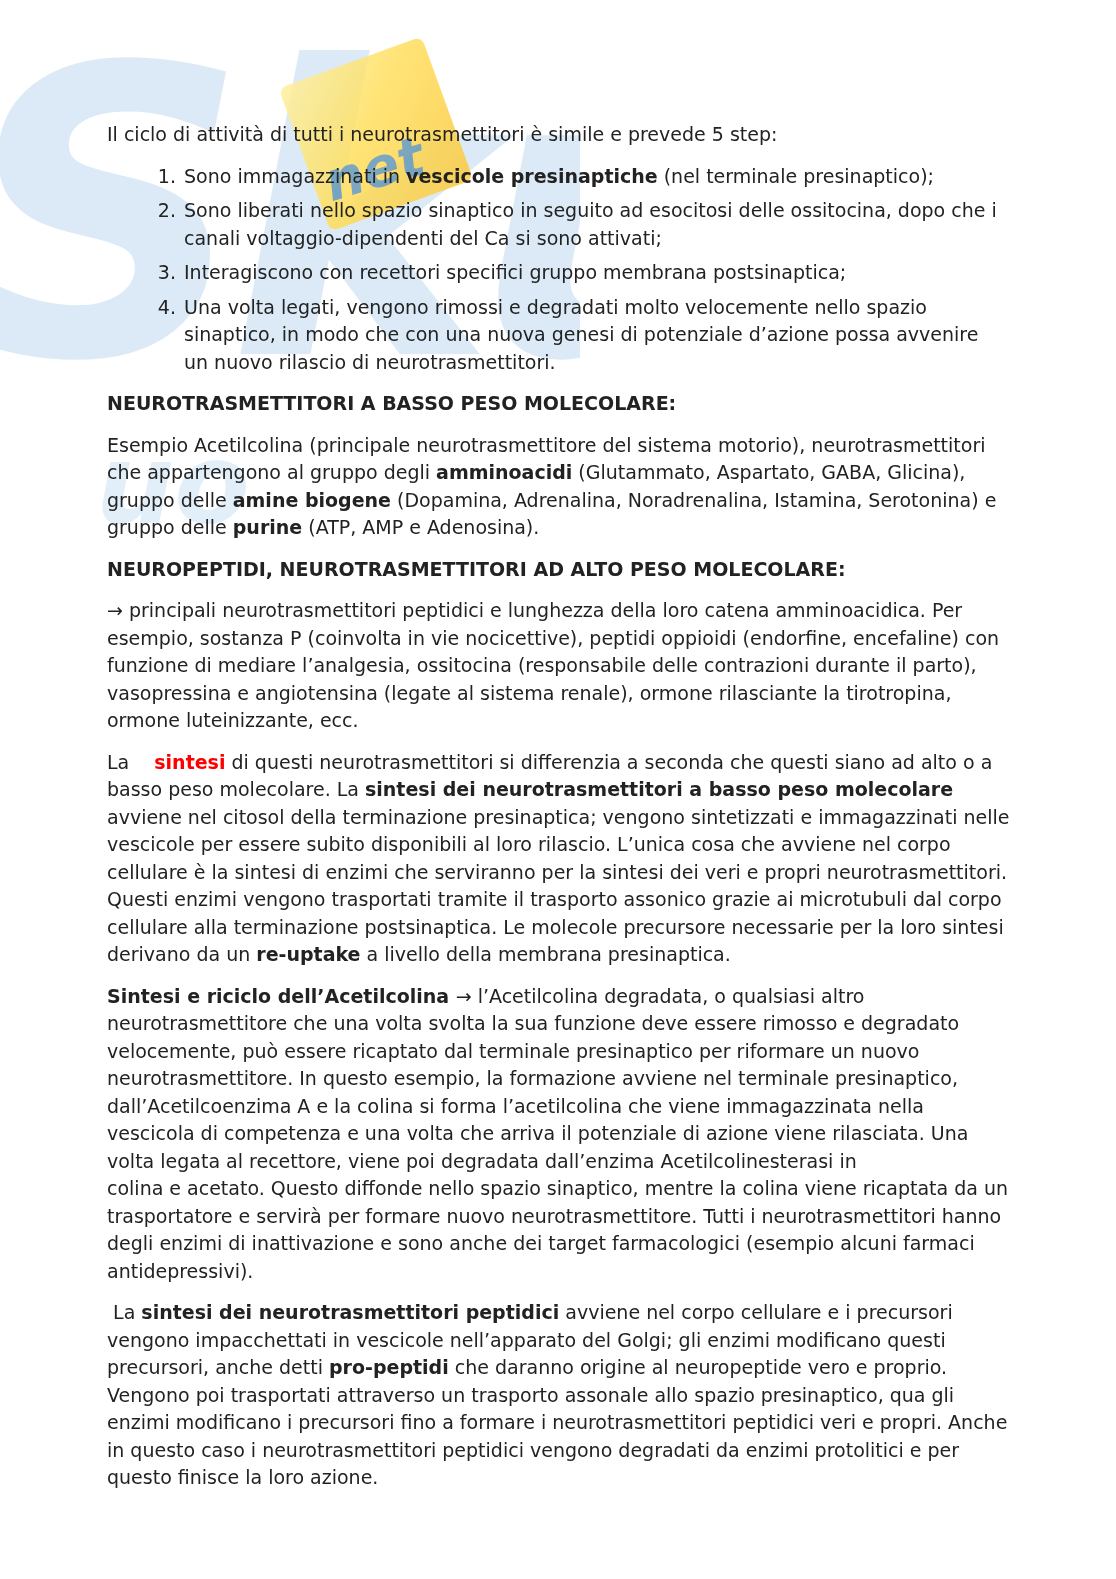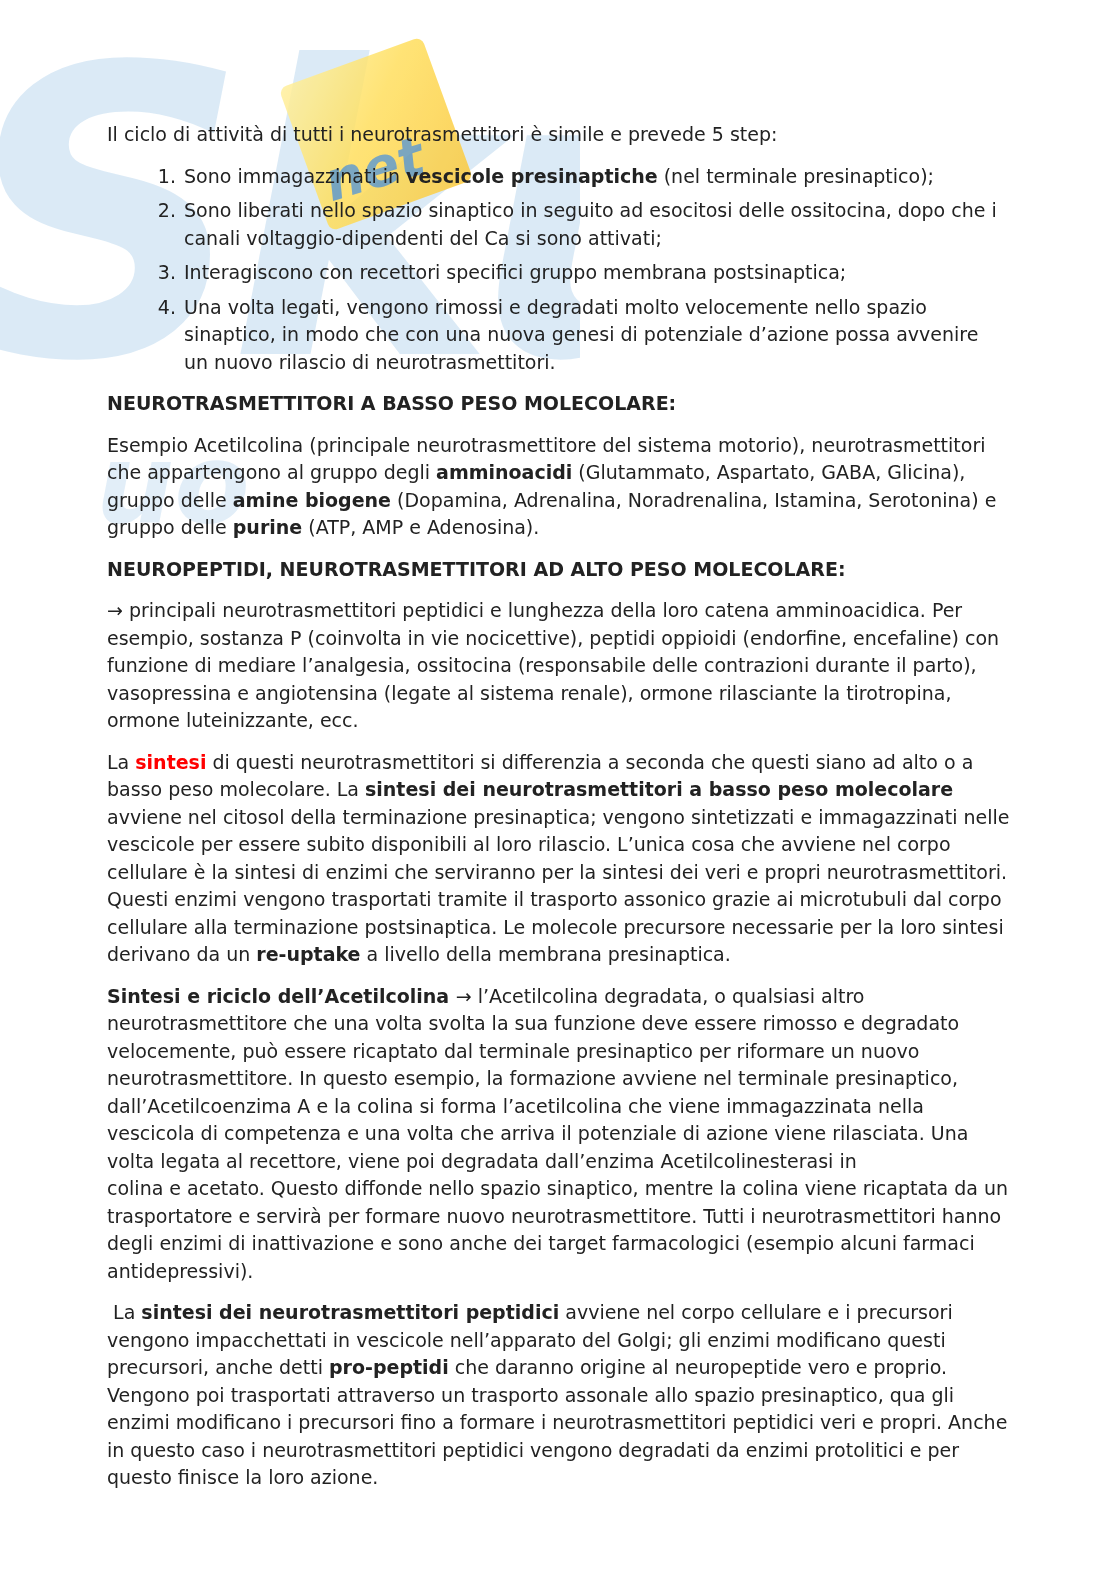--- a/index.html
+++ b/index.html
@@ -81,7 +81,7 @@
   ol.list { margin: 0 0 14px 0; padding: 0 0 0 68px; }
   ol.list li { margin: 7px; padding-left: 2px; white-space: pre-wrap; }
   .b { font-weight: bold; }
-  .red { color: var(--accent-red); }
+  .red { color: var(--accent-red); margin-left: 19px; }
 </style>
 </head>
 <body>

